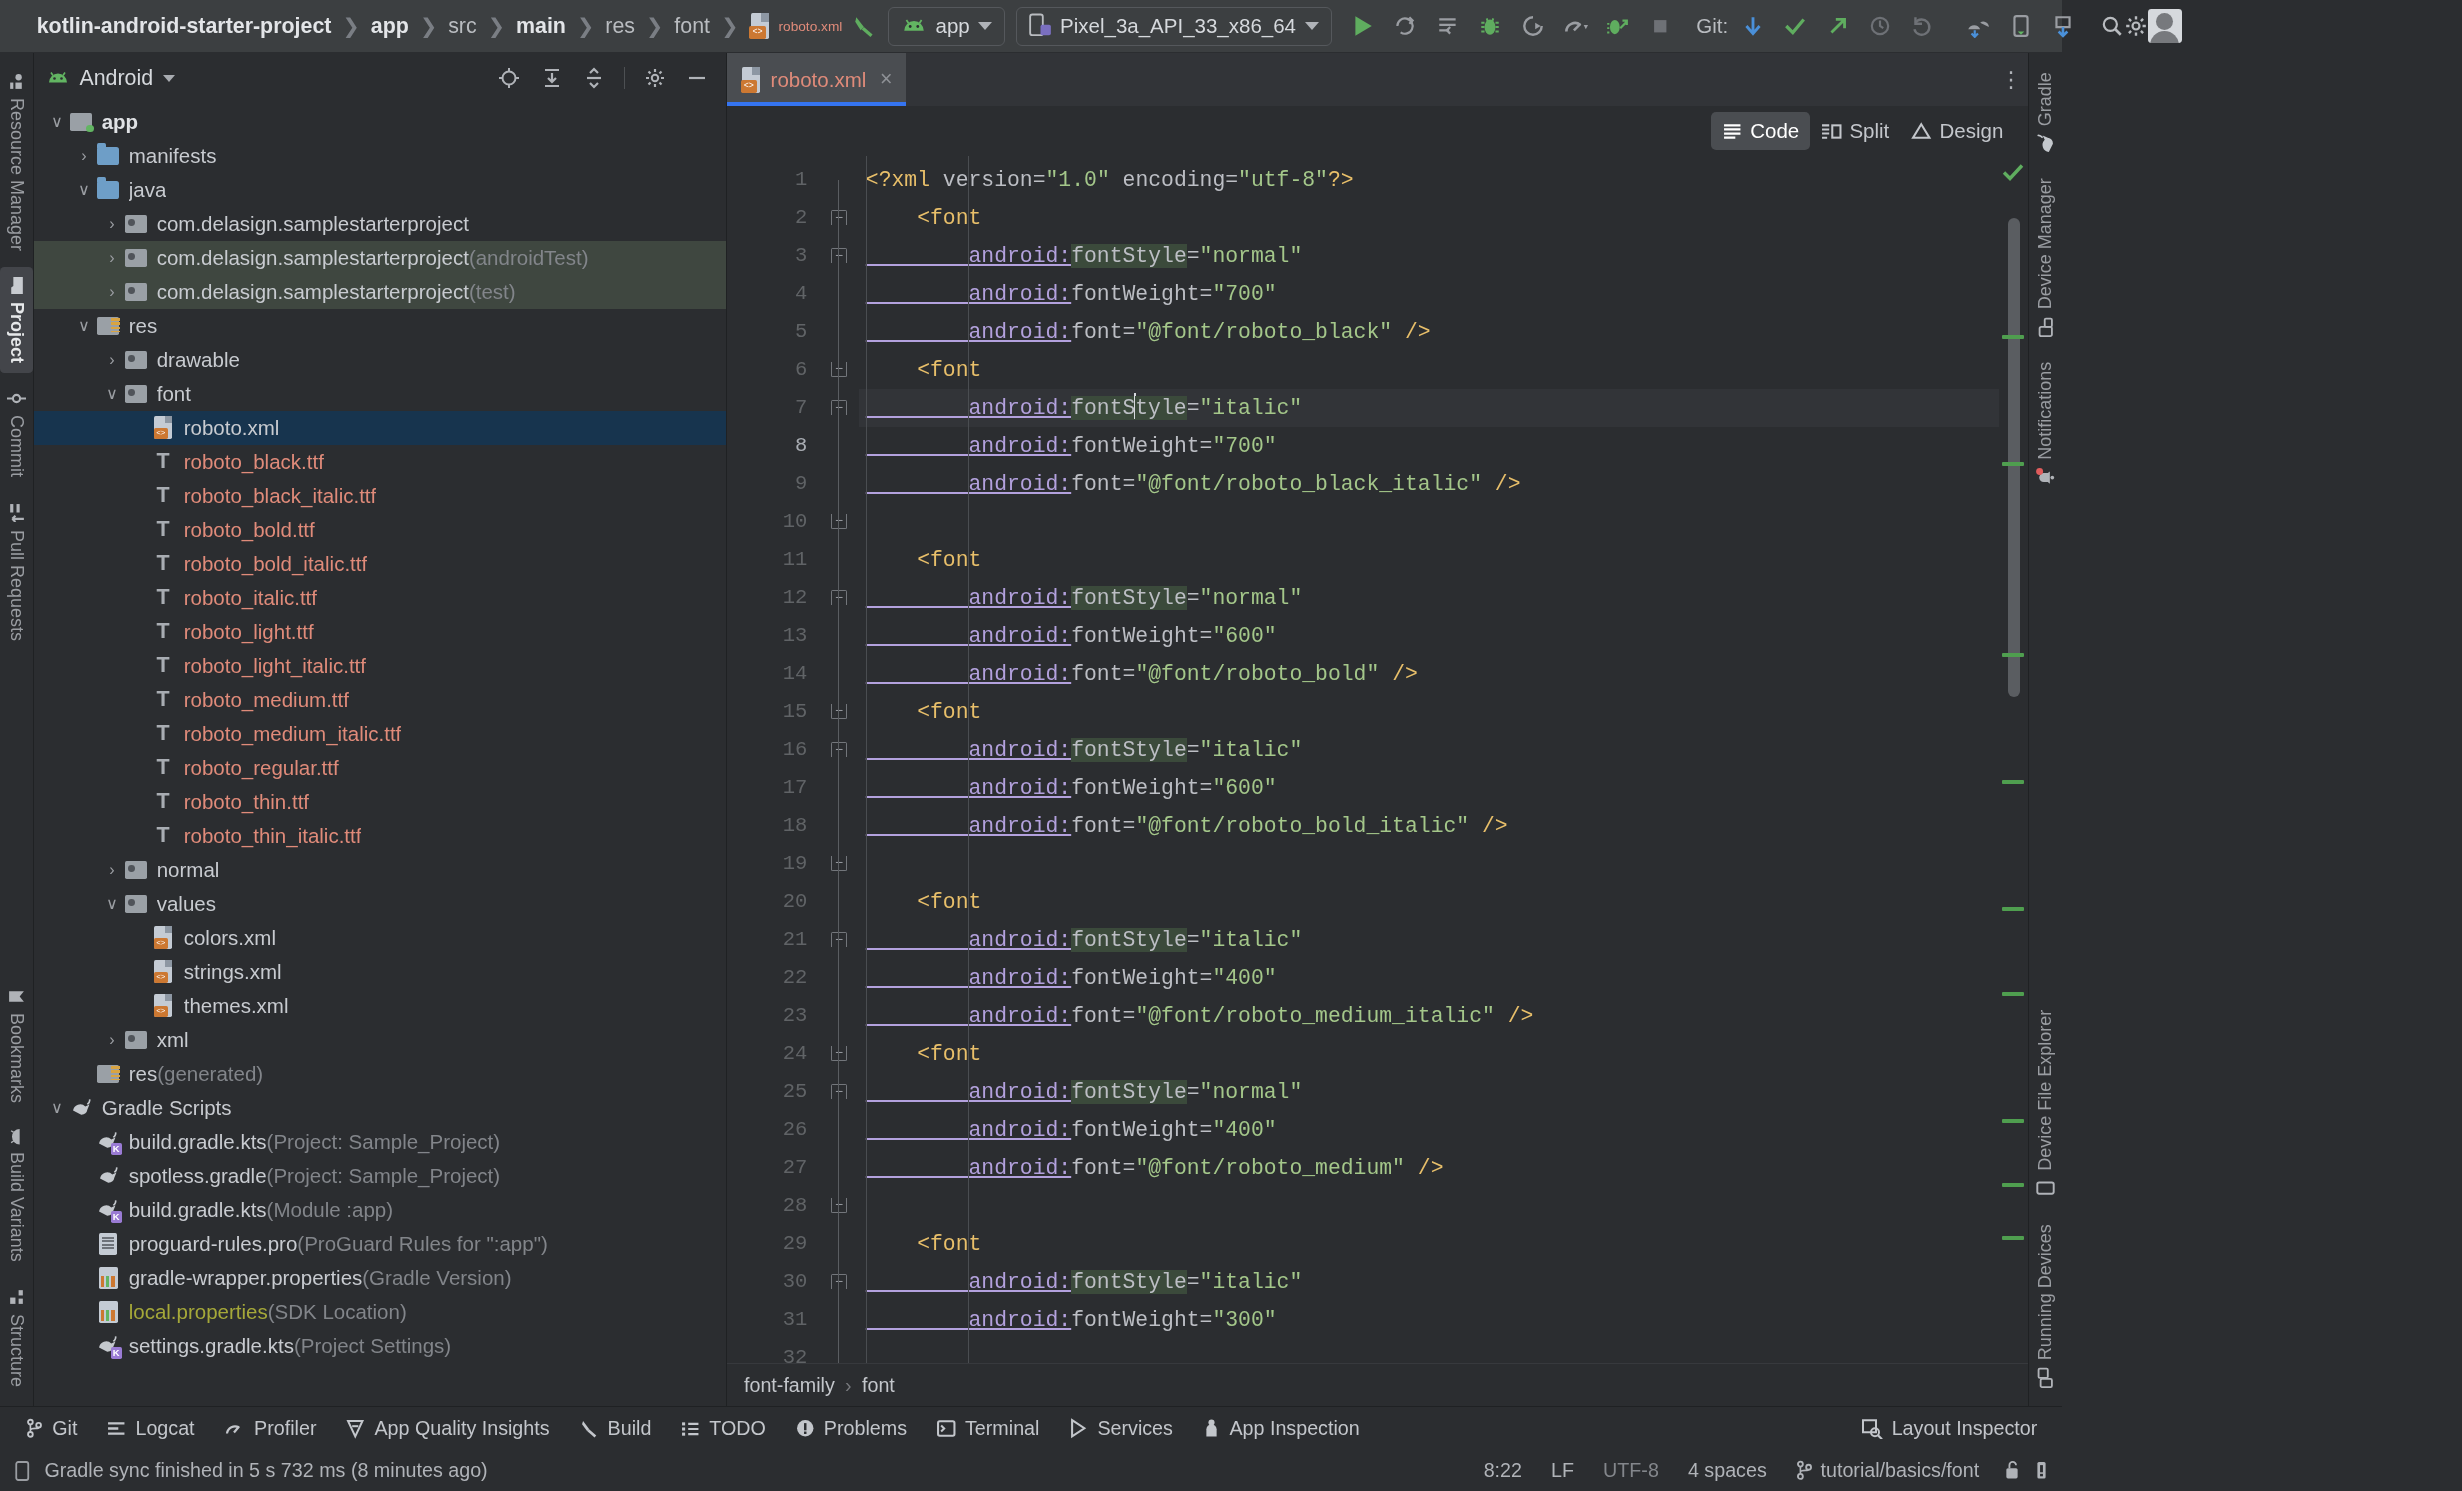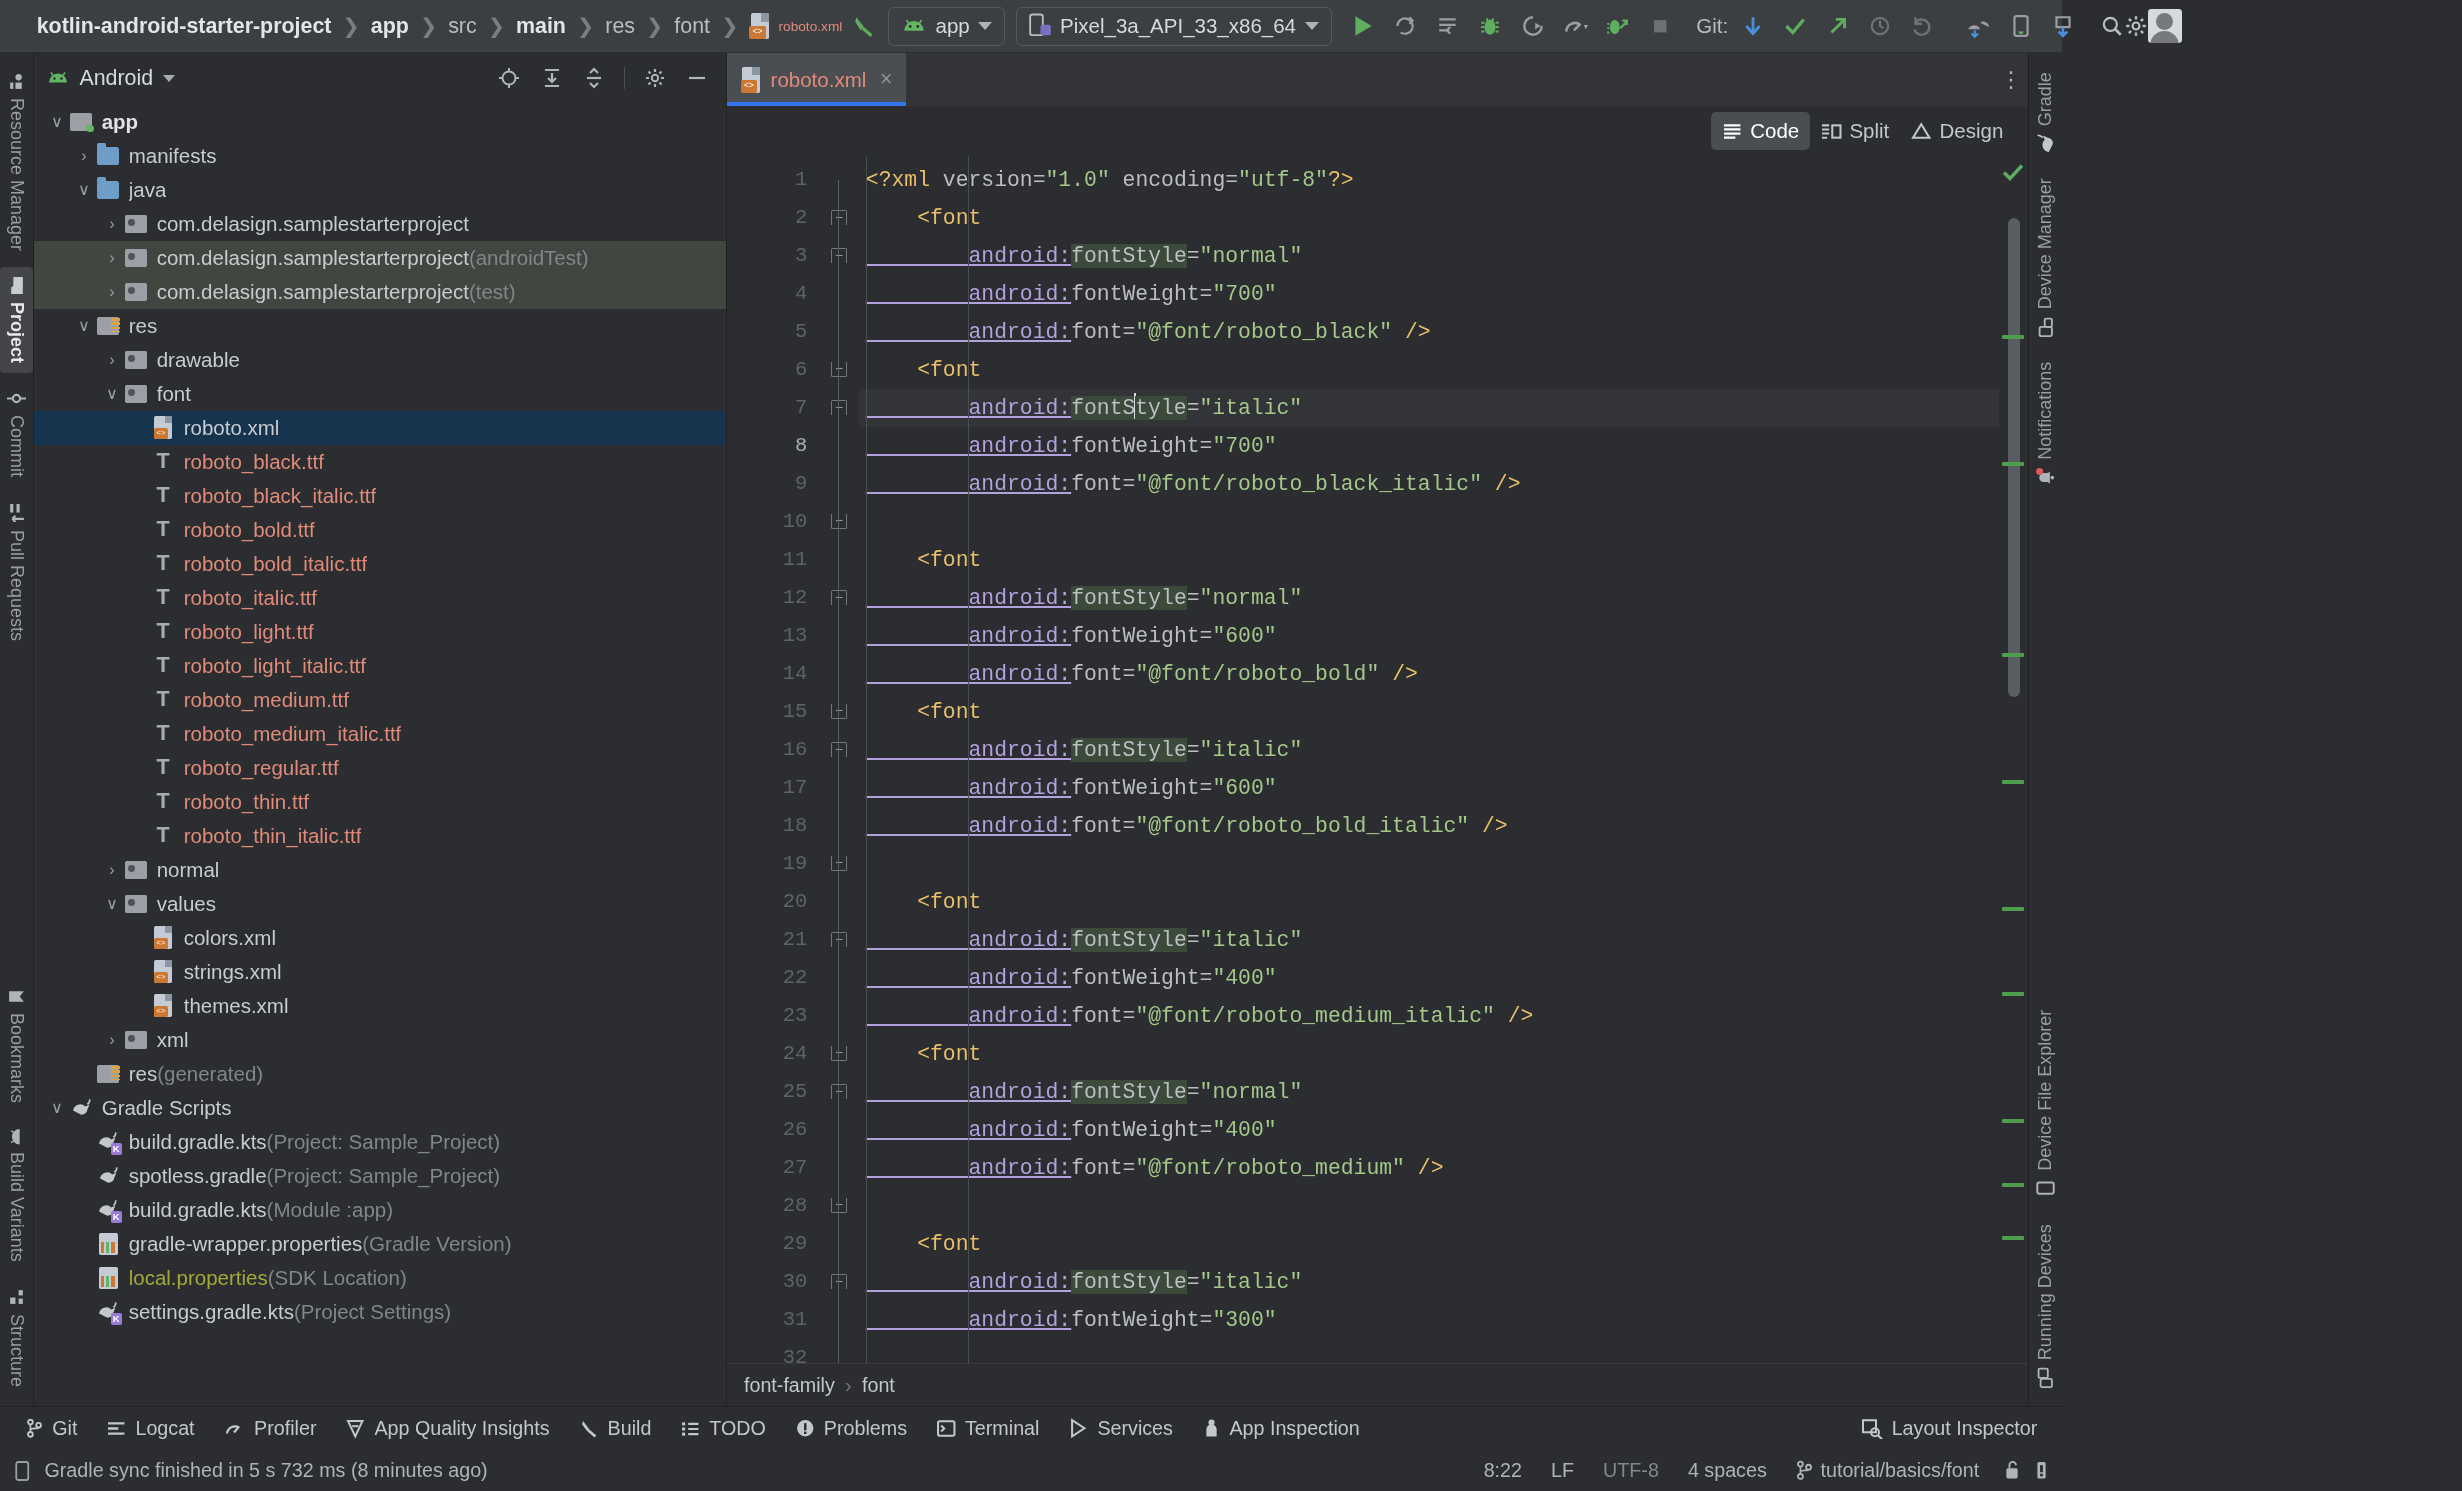--- a/index.html
+++ b/index.html
@@ -751,6 +751,14 @@
             </span>
             <span class="nlabel">build.gradle.kts</span>
             <span class="ngray"> (Module :app)</span>
+          </div>
+          <div class="node" style="padding-left: 39px;">
+            <span class="arrow"></span>
+            <span class="nicon">
+              <span class="ic-doc"></span>
+            </span>
+            <span class="nlabel">proguard-rules.pro</span>
+            <span class="ngray"> (ProGuard Rules for ":app")</span>
           </div>
           <div class="node" style="padding-left: 39px;">
             <span class="arrow"></span>

